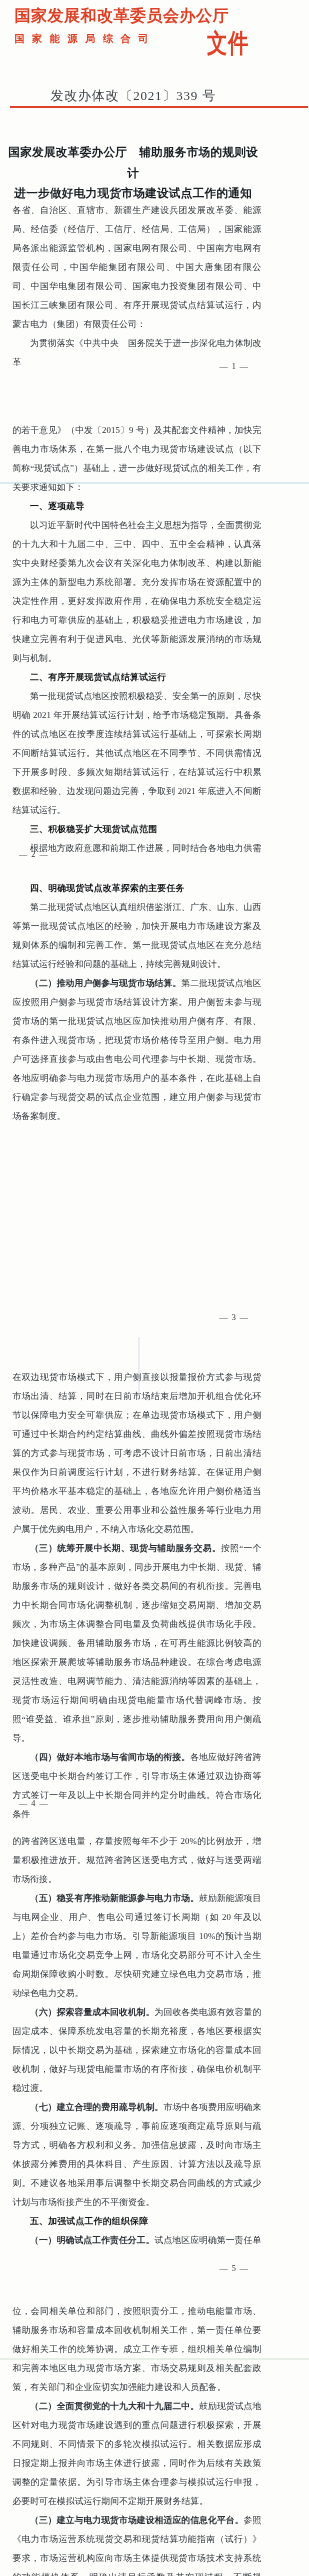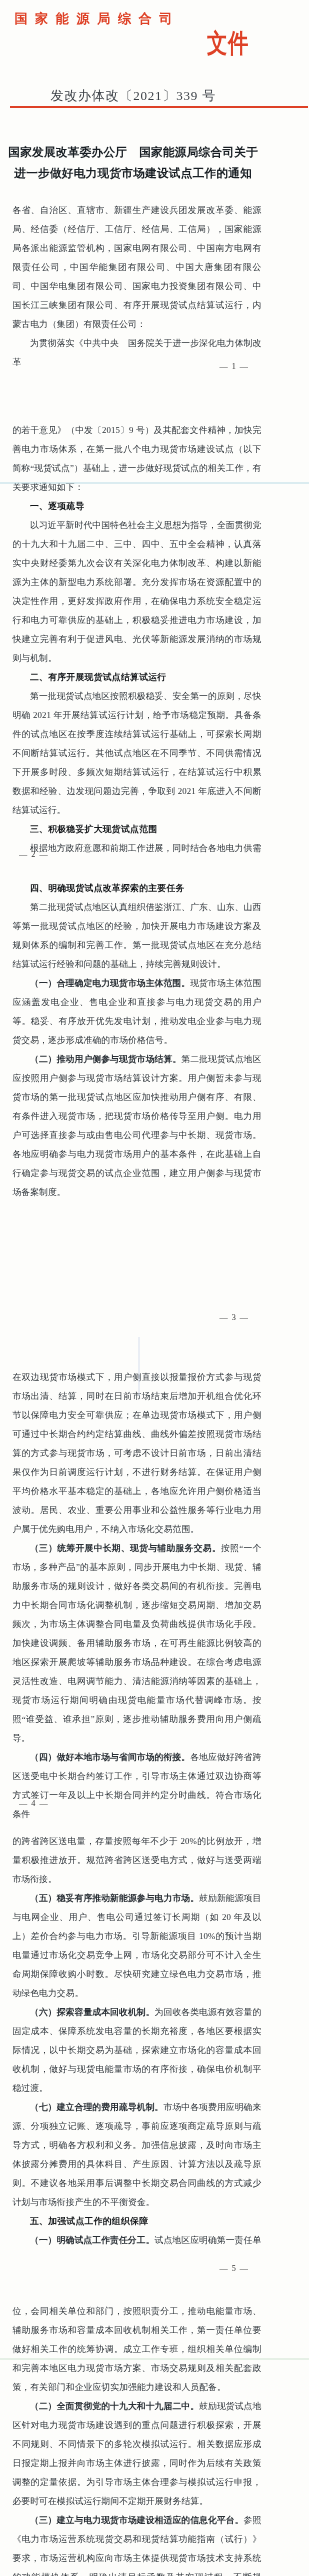--- a/index.html
+++ b/index.html
@@ -41,6 +41,7 @@
 <div id="canvas">
 
   <div id="doc-header">
+    <p class="h1">国家发展和改革委员会办公厅</p>
     <p class="h2">国家能源局综合司</p>
     <div class="h-suffix">文件</div>
   </div>

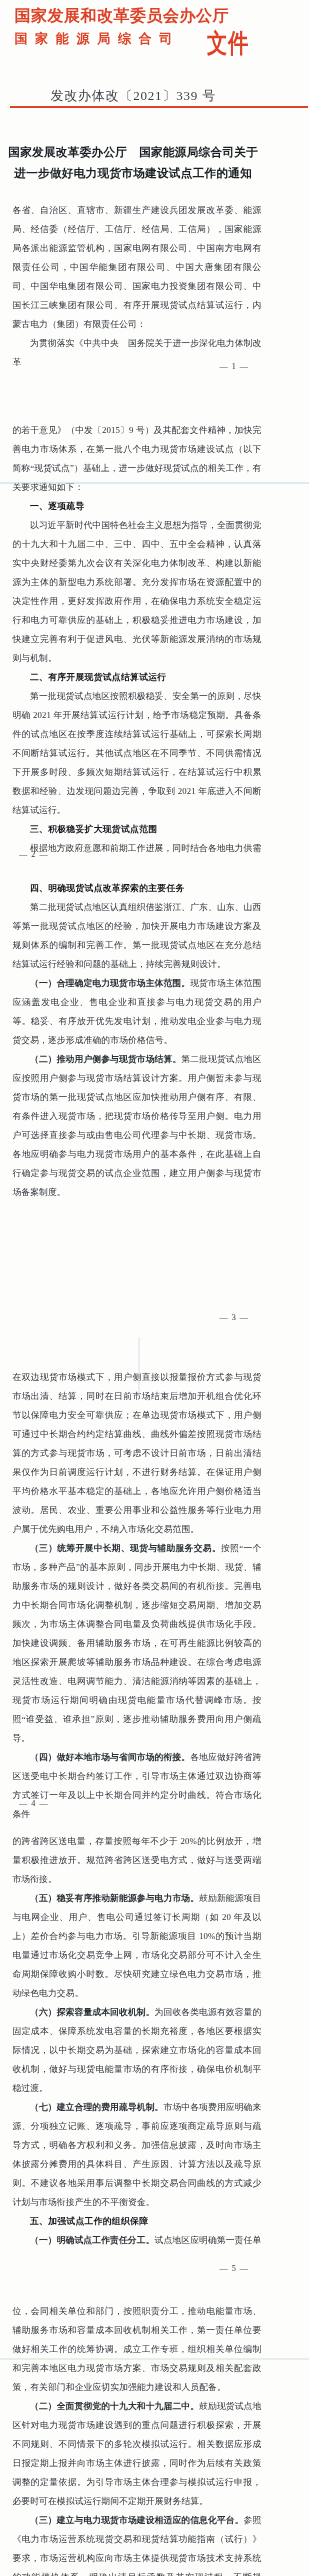--- a/index.html
+++ b/index.html
@@ -8,7 +8,7 @@
   
   #doc-header{position:absolute;left:14.4px;top:6.2px;width:289px;color:#de4126;}
   .h1{margin:0;font-size:16px;line-height:19.6px;font-weight:bold;letter-spacing:0.5px;white-space:nowrap;}
-  .h2{margin:3.1px 0 0 0;font-size:13px;line-height:19.6px;font-weight:bold;letter-spacing:7.7px;white-space:nowrap;}
+  .h2{margin:3.1px 0 0 0;font-size:10px;line-height:19.6px;font-weight:bold;letter-spacing:7.7px;white-space:nowrap;}
   .h-suffix{position:absolute;left:193px;top:19.6px;font-size:26px;font-weight:bold;
             transform:scaleX(.78);transform-origin:left top;letter-spacing:1px;}
   #docnum{position:absolute;top:87px;left:7.2px;width:252px;text-align:center;

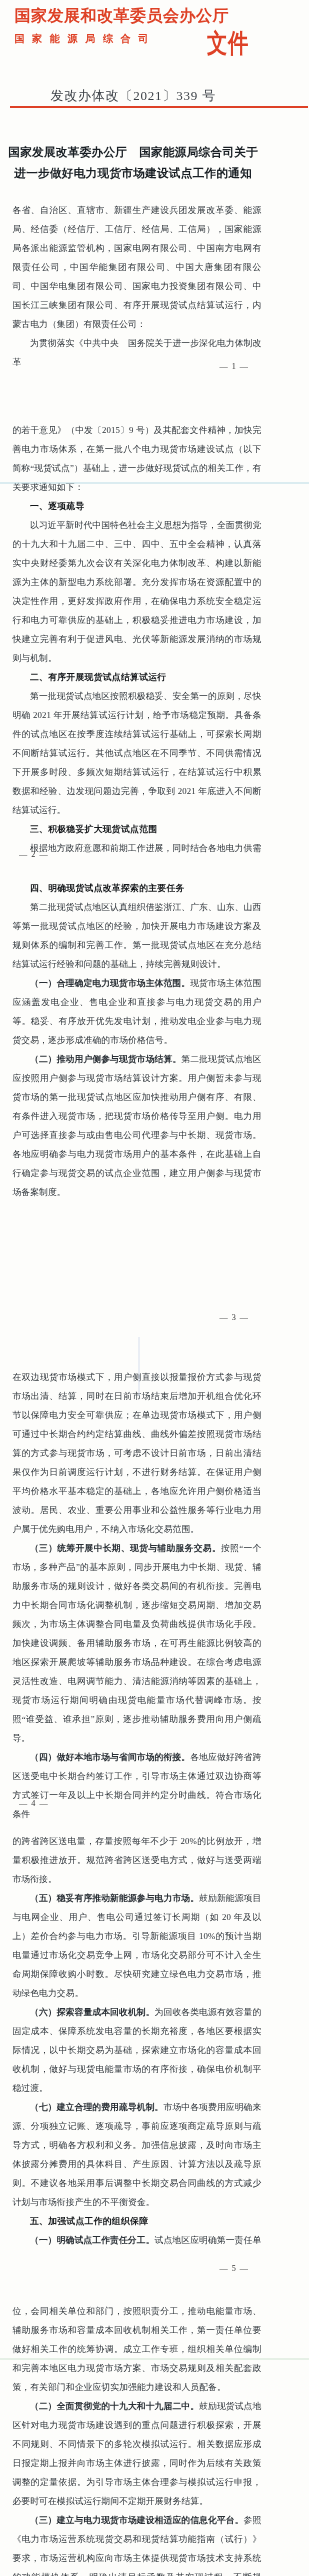--- a/index.html
+++ b/index.html
@@ -50,7 +50,7 @@
   <div id="rule"></div>
 
   <div id="title">
-    <div>国家发展改革委办公厅　国家能源局综合司关于</div>
+    <div>国家发展改革委办公厅　辅助服务市场的规则设计</div>
     <div>进一步做好电力现货市场建设试点工作的通知</div>
   </div>
 

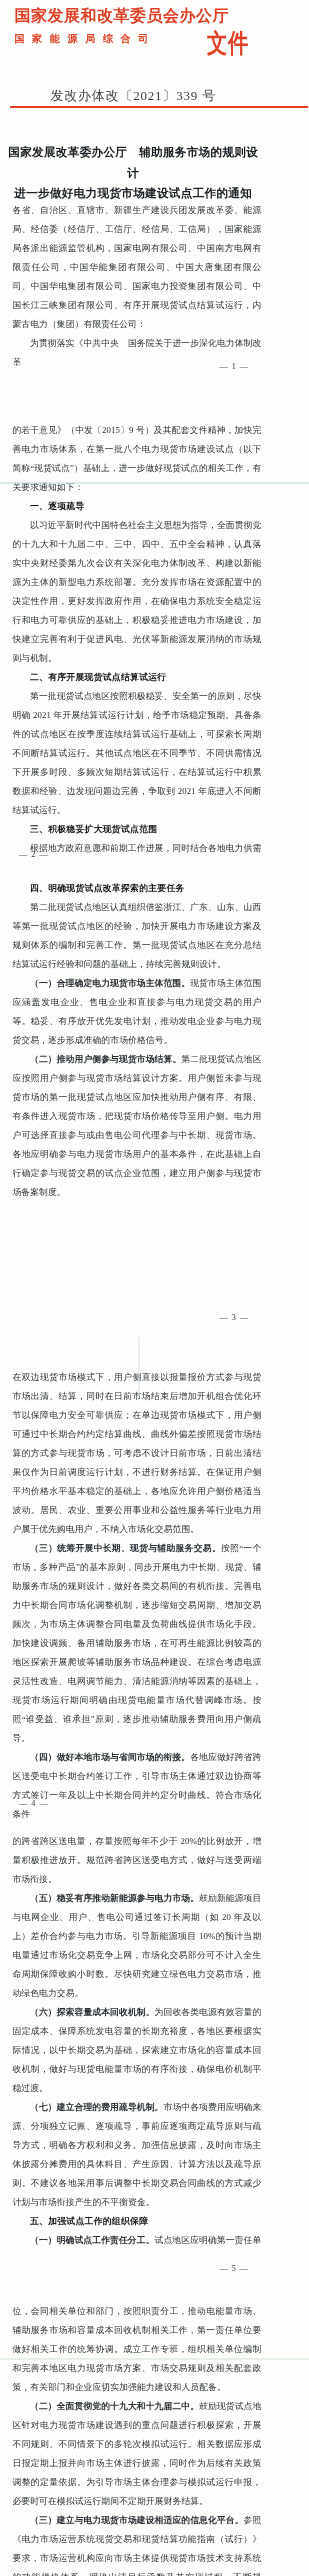--- a/index.html
+++ b/index.html
@@ -73,7 +73,6 @@
       <div class="page-body" style="top: 879px;">
         <p class="blk heading">四、明确现货试点改革探索的主要任务</p>
         <p class="blk para">第二批现货试点地区认真组织借鉴浙江、广东、山东、山西等第一批现货试点地区的经验，加快开展电力市场建设方案及规则体系的编制和完善工作。第一批现货试点地区在充分总结结算试运行经验和问题的基础上，持续完善规则设计。</p>
-        <p class="blk item"><b class="lead">（一）合理确定电力现货市场主体范围。</b>现货市场主体范围应涵盖发电企业、售电企业和直接参与电力现货交易的用户等。稳妥、有序放开优先发电计划，推动发电企业参与电力现货交易，逐步形成准确的市场价格信号。</p>
         <p class="blk item"><b class="lead">（二）推动用户侧参与现货市场结算。</b>第二批现货试点地区应按照用户侧参与现货市场结算设计方案。用户侧暂未参与现货市场的第一批现货试点地区应加快推动用户侧有序、有限、有条件进入现货市场，把现货市场价格传导至用户侧。电力用户可选择直接参与或由售电公司代理参与中长期、现货市场。各地应明确参与电力现货市场用户的基本条件，在此基础上自行确定参与现货交易的试点企业范围，建立用户侧参与现货市场备案制度。</p>
       </div>
       <div class="pagenum right" style="top: 1313px;">— 3 —</div>

